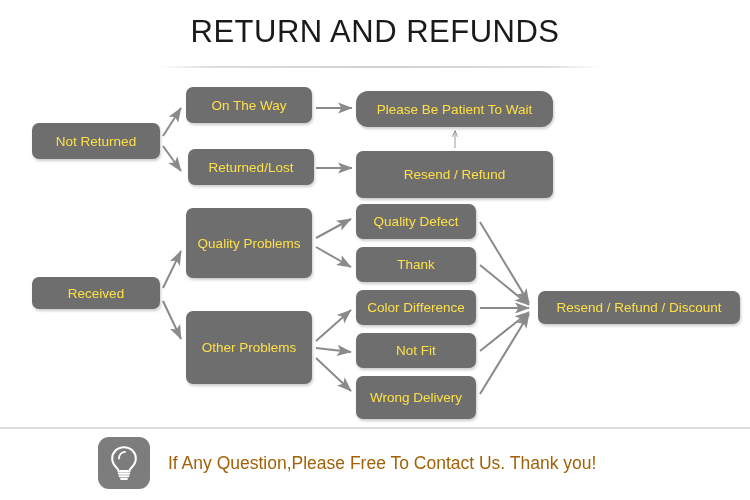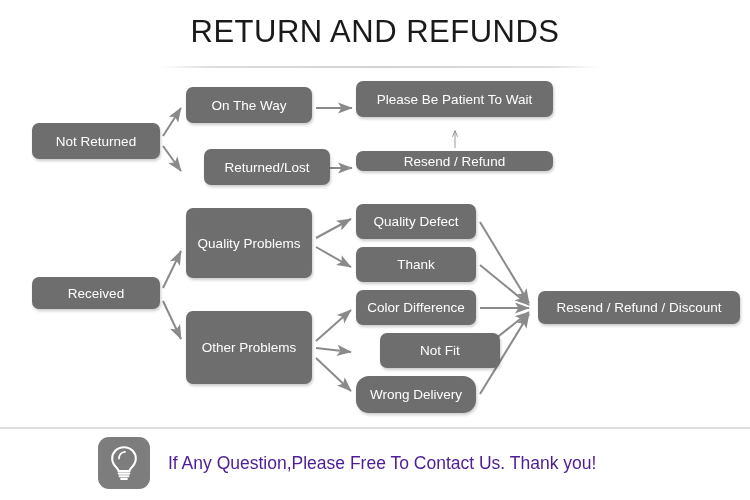--- a/index.html
+++ b/index.html
@@ -53,7 +53,7 @@
     box-sizing: border-box;
     background: #6e6e6e;
     border-radius: 7px;
-    color: #ffffff;
+    color: #fde047;
     font-size: 13.5px;
     display: flex;
     align-items: center;

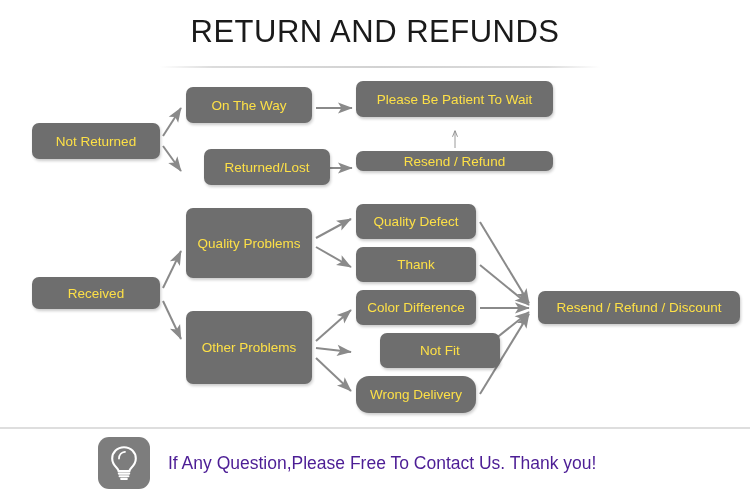--- a/index.html
+++ b/index.html
@@ -160,7 +160,7 @@
 
   <div class="node" style="left:204px; top:149px; width:126px; height:36px;text-align:right;">Returned/Lost</div>
 
-  <div class="node" style="left:356px; top:81px;  width:197px; height:36px;">Please Be Patient To Wait</div>
+  <div class="node" style="left:356px; top:91px;  width:197px; height:36px;border-radius:12px;">Please Be Patient To Wait</div>
 
   <div class="node" style="left:356px; top:151px; width:197px; height:20px;">Resend / Refund</div>
 

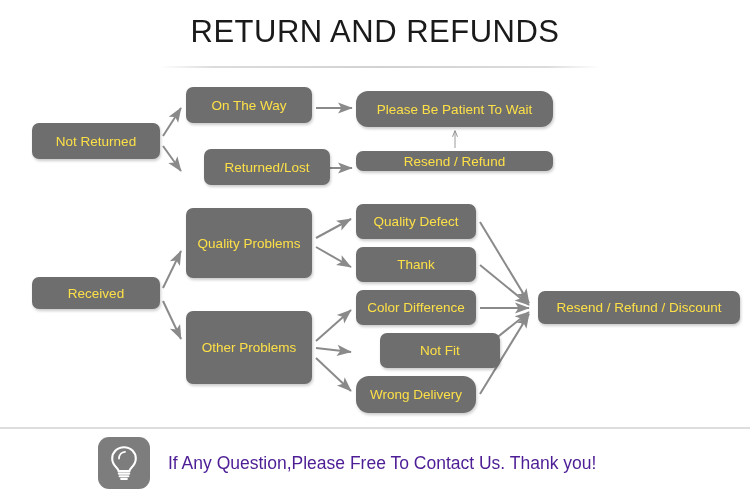--- a/index.html
+++ b/index.html
@@ -158,7 +158,7 @@
 
   <div class="node" style="left:186px; top:87px;  width:126px; height:36px;">On The Way</div>
 
-  <div class="node" style="left:204px; top:149px; width:126px; height:36px;text-align:right;">Returned/Lost</div>
+  <div class="node" style="left:188px; top:149px; width:126px; height:36px;text-align:right;">Returned/Lost</div>
 
   <div class="node" style="left:356px; top:91px;  width:197px; height:36px;border-radius:12px;">Please Be Patient To Wait</div>
 

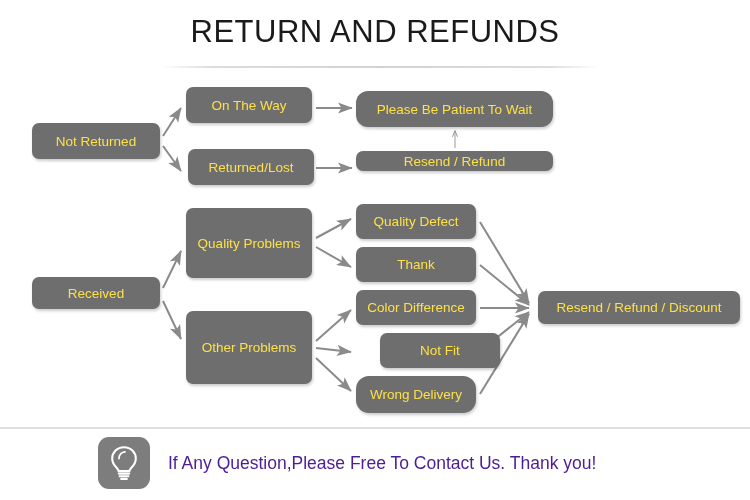--- a/index.html
+++ b/index.html
@@ -162,7 +162,7 @@
 
   <div class="node" style="left:356px; top:91px;  width:197px; height:36px;border-radius:12px;">Please Be Patient To Wait</div>
 
-  <div class="node" style="left:356px; top:151px; width:197px; height:20px;">Resend / Refund</div>
+  <div class="node" style="left:356px; top:151px; width:197px; height:47px;">Resend / Refund</div>
 
   <div class="node" style="left:32px;  top:277px; width:128px; height:32px;">Received</div>
 

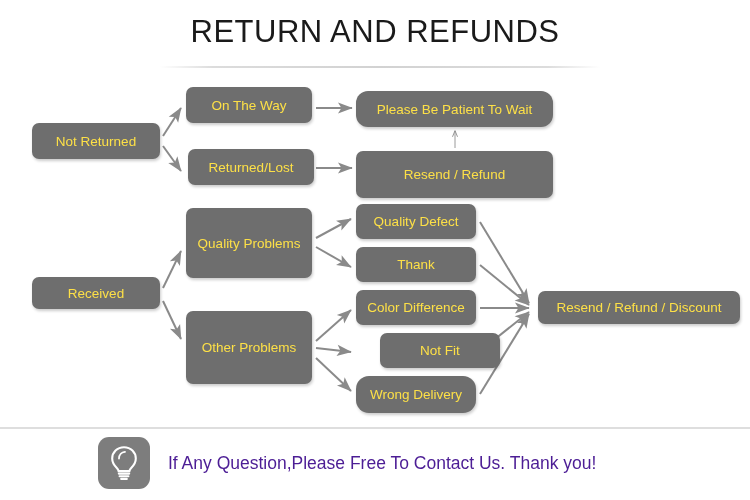--- a/index.html
+++ b/index.html
@@ -176,7 +176,7 @@
 
   <div class="node" style="left:356px; top:290px; width:120px; height:35px;">Color Difference</div>
 
-  <div class="node" style="left:356px; top:333px; width:120px; height:35px;margin-left:24px;">Not Fit</div>
+  <div class="node" style="left:356px; top:333px; width:120px; height:35px;">Not Fit</div>
 
   <div class="node" style="left:356px; top:376px; width:120px; height:37px;border-radius:13px;">Wrong Delivery</div>
 

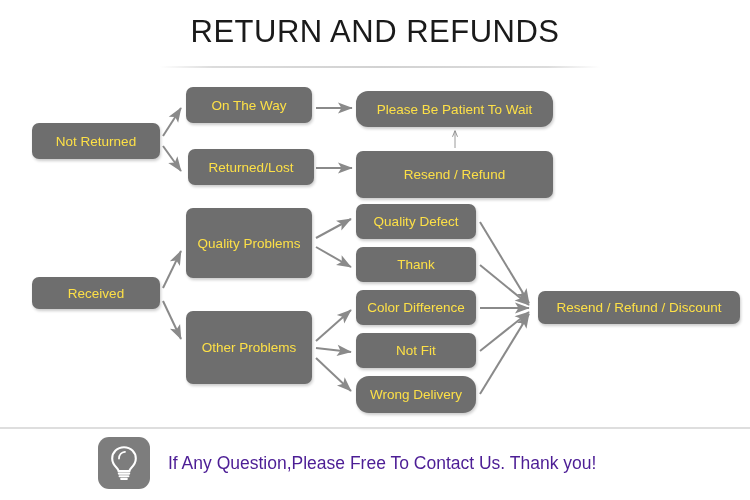--- a/index.html
+++ b/index.html
@@ -178,7 +178,7 @@
 
   <div class="node" style="left:356px; top:333px; width:120px; height:35px;">Not Fit</div>
 
-  <div class="node" style="left:356px; top:376px; width:120px; height:37px;border-radius:13px;">Wrong Delivery</div>
+  <div class="node" style="left:356px; top:376px; width:120px; height:43px;">Wrong Delivery</div>
 
   <div class="node" style="left:538px; top:291px; width:202px; height:33px;">Resend / Refund / Discount</div>
 

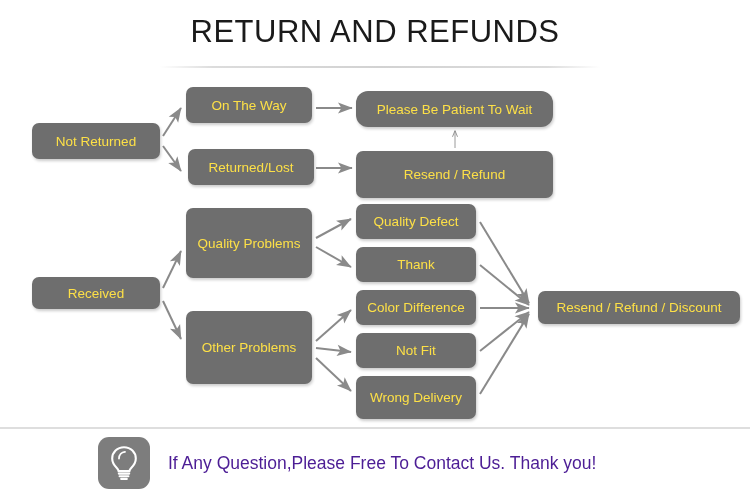--- a/index.html
+++ b/index.html
@@ -104,7 +104,7 @@
   .footer-text {
     margin-left: 18px;
     font-size: 17.5px;
-    color: #4c1d95;
+    color: #a16207;
     white-space: nowrap;
   }
 </style>

